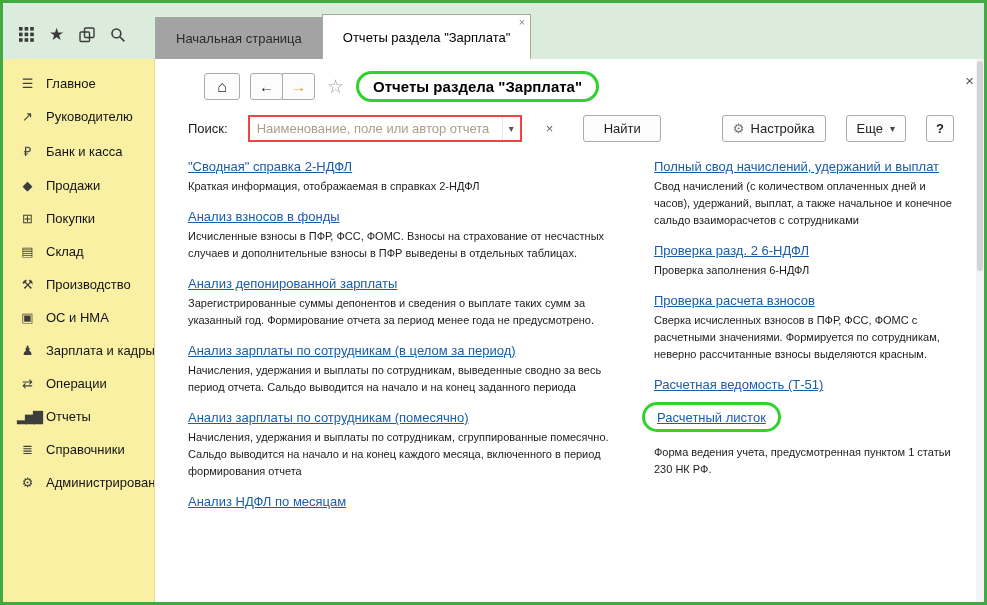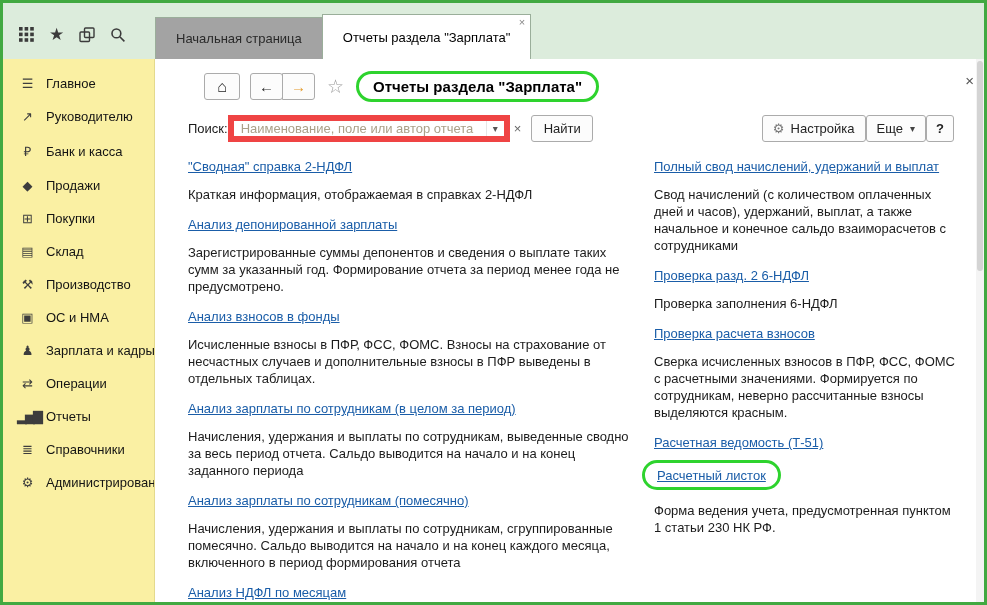--- a/index.html
+++ b/index.html
@@ -110,7 +110,7 @@
   }
 
   
-  .search-row { display: flex; align-items: center; gap: 0; margin-top: 13px; flex: 0 0 auto; }
+  .search-row { display: flex; align-items: center; gap: 20px; margin-top: 13px; flex: 0 0 auto; }
   .search-label { font-size: 13px; color: #1a1a1a; }
   .combo {
     display: inline-flex; align-items: stretch;

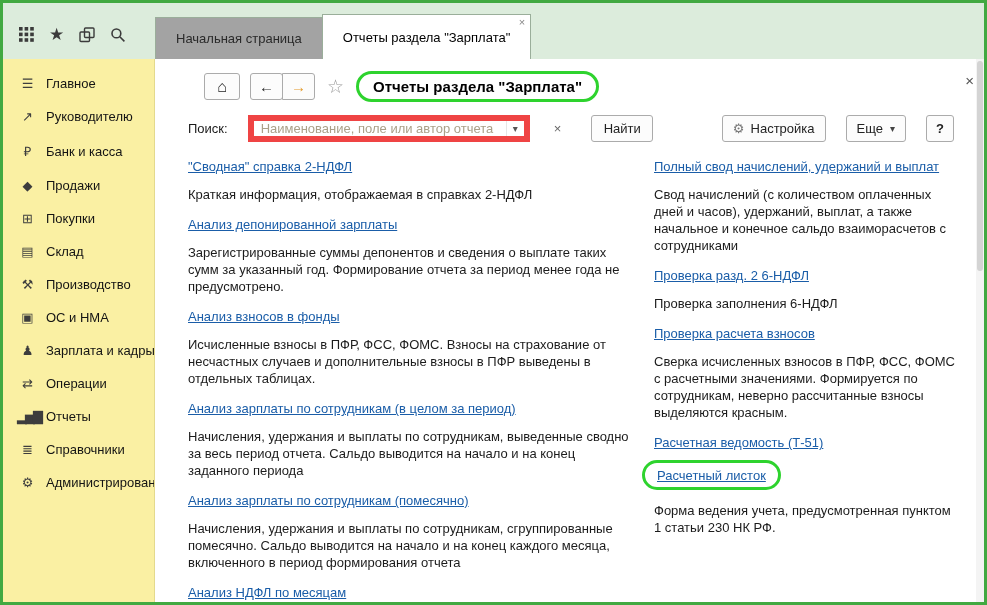--- a/index.html
+++ b/index.html
@@ -114,7 +114,7 @@
   .search-label { font-size: 13px; color: #1a1a1a; }
   .combo {
     display: inline-flex; align-items: stretch;
-    border: 6px solid #ef4444; background: #fff; height: 27px;
+    border: 2px solid #ef4444; background: #fff; height: 27px;
   }
   .combo input {
     border: none; outline: none; width: 252px;

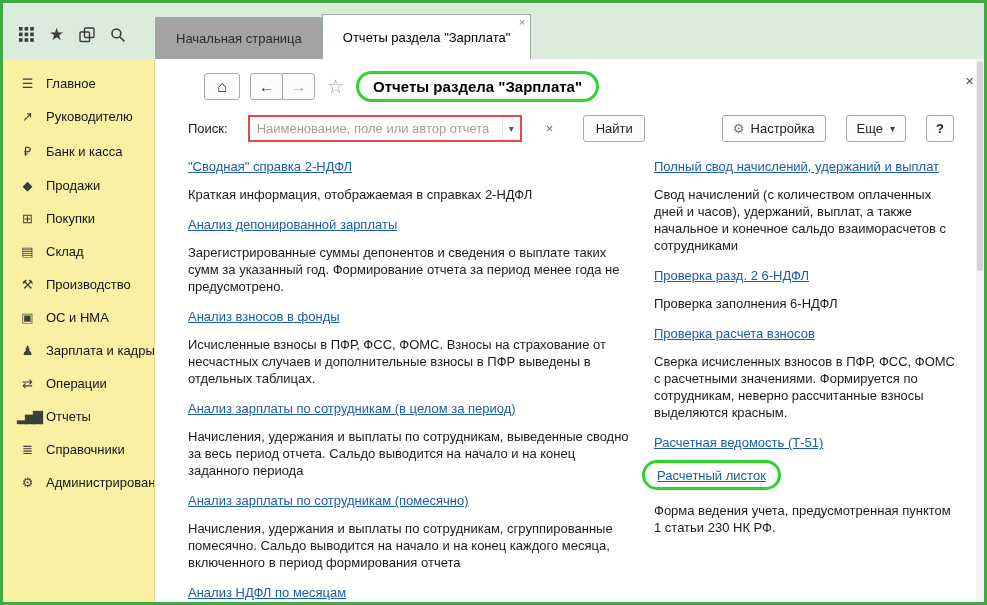--- a/index.html
+++ b/index.html
@@ -131,7 +131,7 @@
     font-size: 13px; cursor: pointer; padding: 0 4px;
     font-family: inherit;
   }
-  .btn-find { margin-left: 6px; width: 62px; }
+  .btn-find { margin-left: 6px; width: 78px; }
   .search-spacer { flex: 1; }
   .btn-settings .ico { color: #777; margin-right: 6px; font-size: 13px; }
   .btn-more .caret { margin-left: 7px; font-size: 10px; color: #444; }

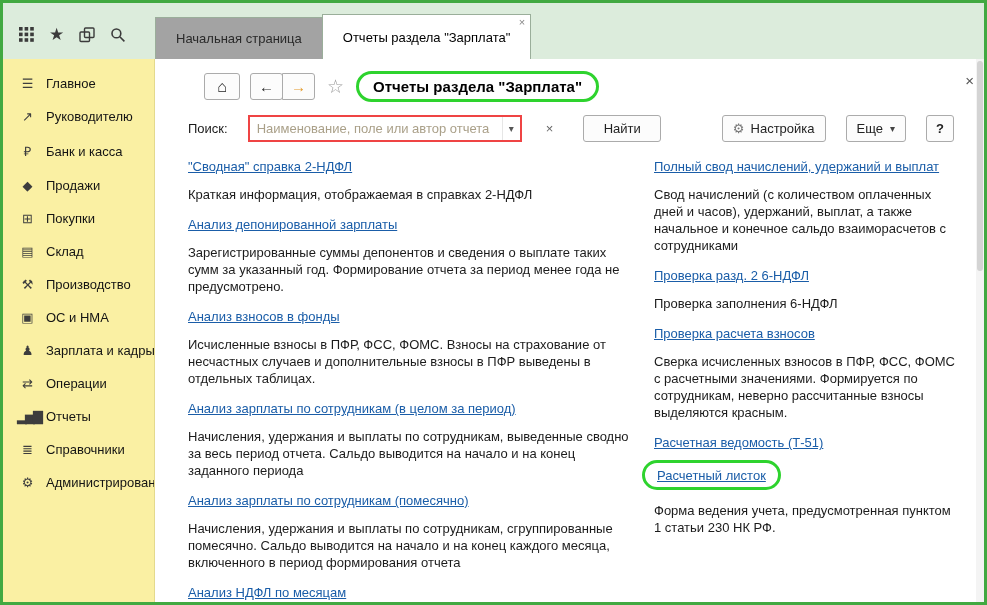--- a/index.html
+++ b/index.html
@@ -146,7 +146,7 @@
     color: #1a5da8; font-size: 13px; line-height: 17px;
     text-decoration: underline; cursor: pointer;
   }
-  .desc { font-size: 13px; color: #1c1c1c; line-height: 17px; margin-top: 11px; }
+  .desc { font-size: 11px; color: #1c1c1c; line-height: 17px; margin-top: 3px; }
   .desc:empty { display: none; }
   .link-highlight {
     display: inline-block;

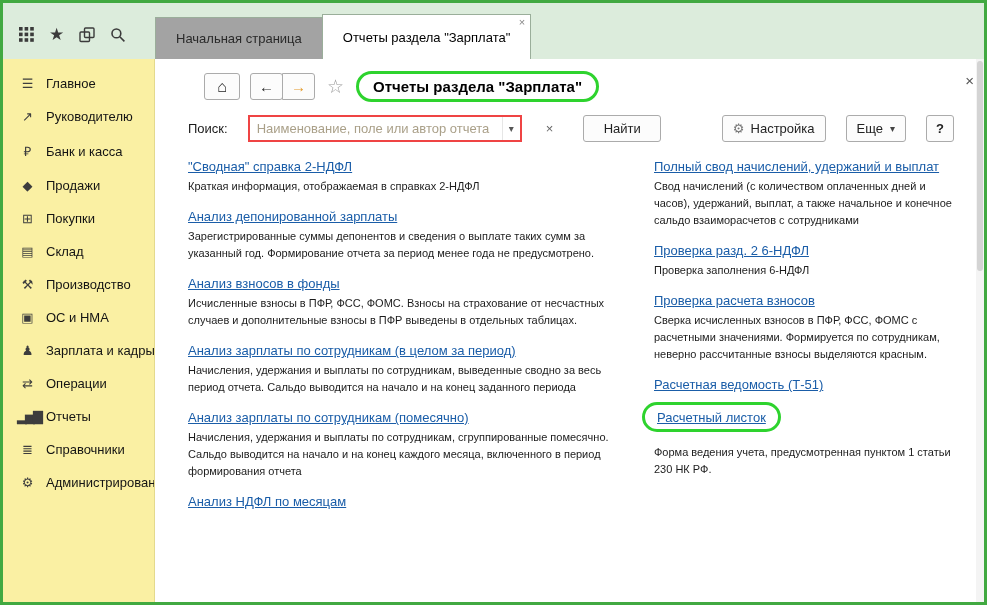--- a/index.html
+++ b/index.html
@@ -315,12 +315,12 @@
             <div class="desc">Краткая информация, отображаемая в справках 2-НДФЛ</div>
           </div>
           <div class="report">
+            <a class="rlink">Анализ взносов в фонды</a>
+            <div class="desc">Исчисленные взносы в ПФР, ФСС, ФОМС. Взносы на страхование от несчастных случаев и дополнительные взносы в ПФР выведены в отдельных таблицах.</div>
+          </div>
+          <div class="report">
             <a class="rlink">Анализ депонированной зарплаты</a>
             <div class="desc">Зарегистрированные суммы депонентов и сведения о выплате таких сумм за указанный год. Формирование отчета за период менее года не предусмотрено.</div>
-          </div>
-          <div class="report">
-            <a class="rlink">Анализ взносов в фонды</a>
-            <div class="desc">Исчисленные взносы в ПФР, ФСС, ФОМС. Взносы на страхование от несчастных случаев и дополнительные взносы в ПФР выведены в отдельных таблицах.</div>
           </div>
           <div class="report">
             <a class="rlink">Анализ зарплаты по сотрудникам (в целом за период)</a>

